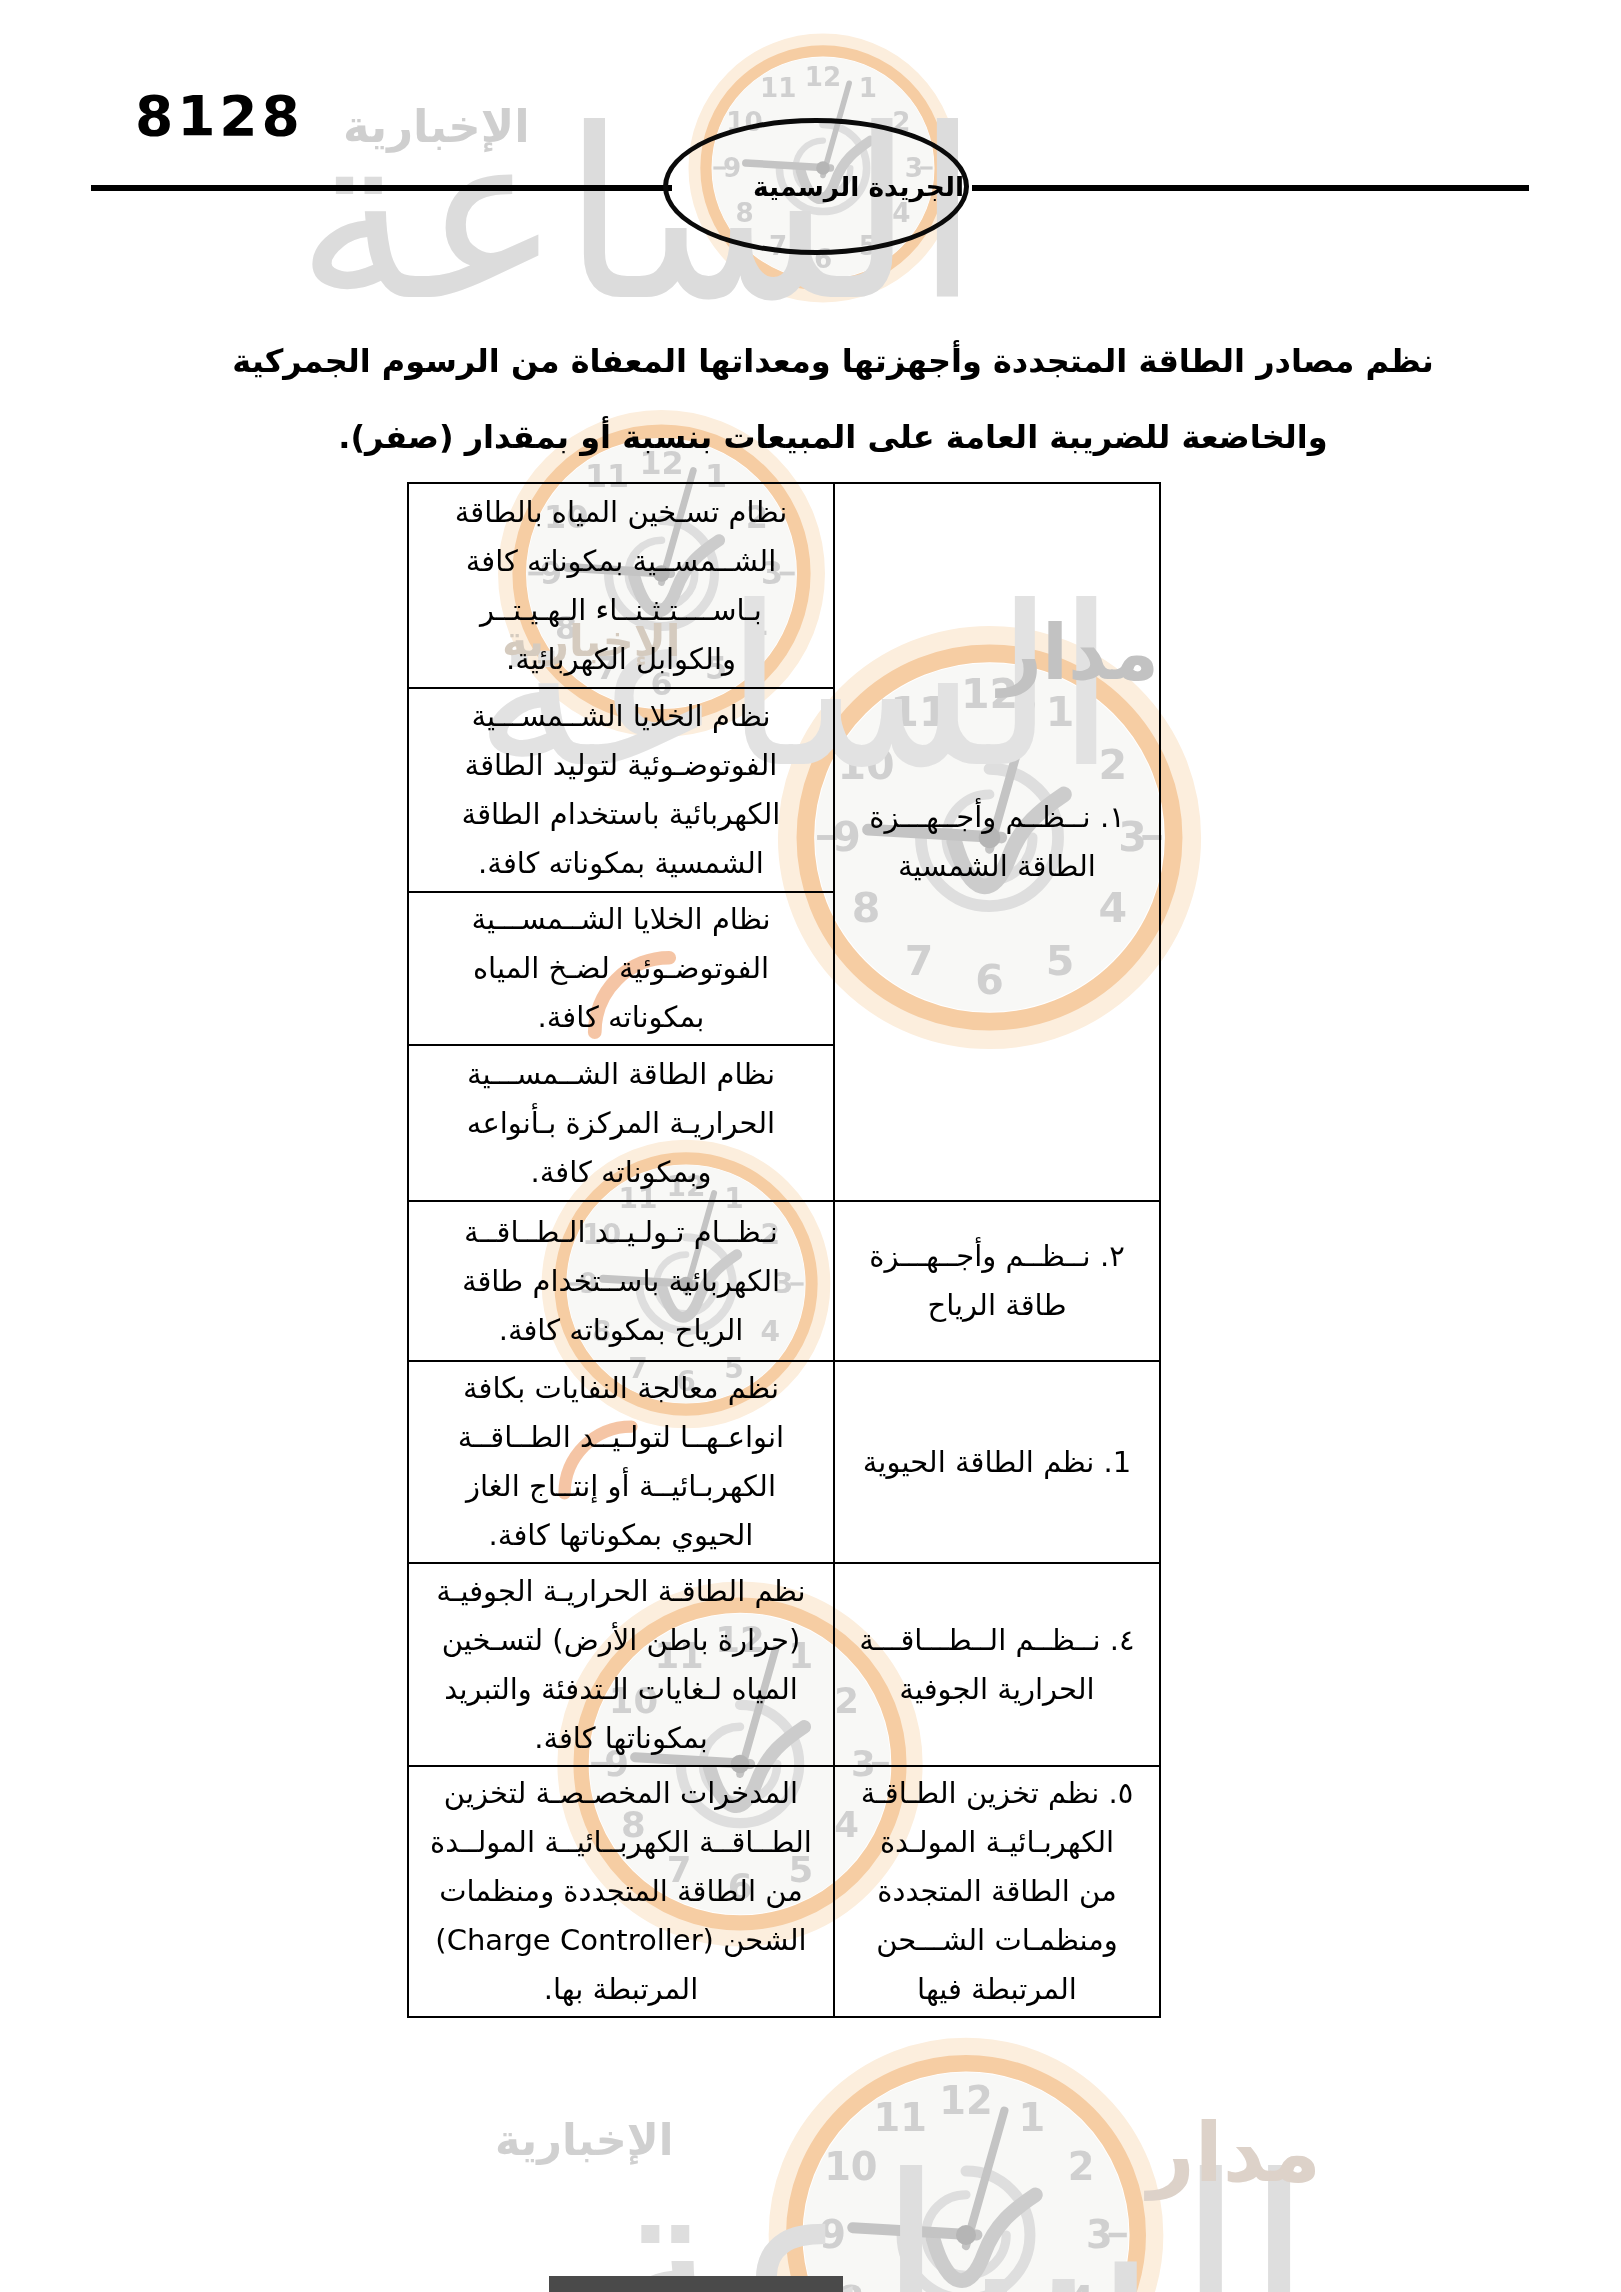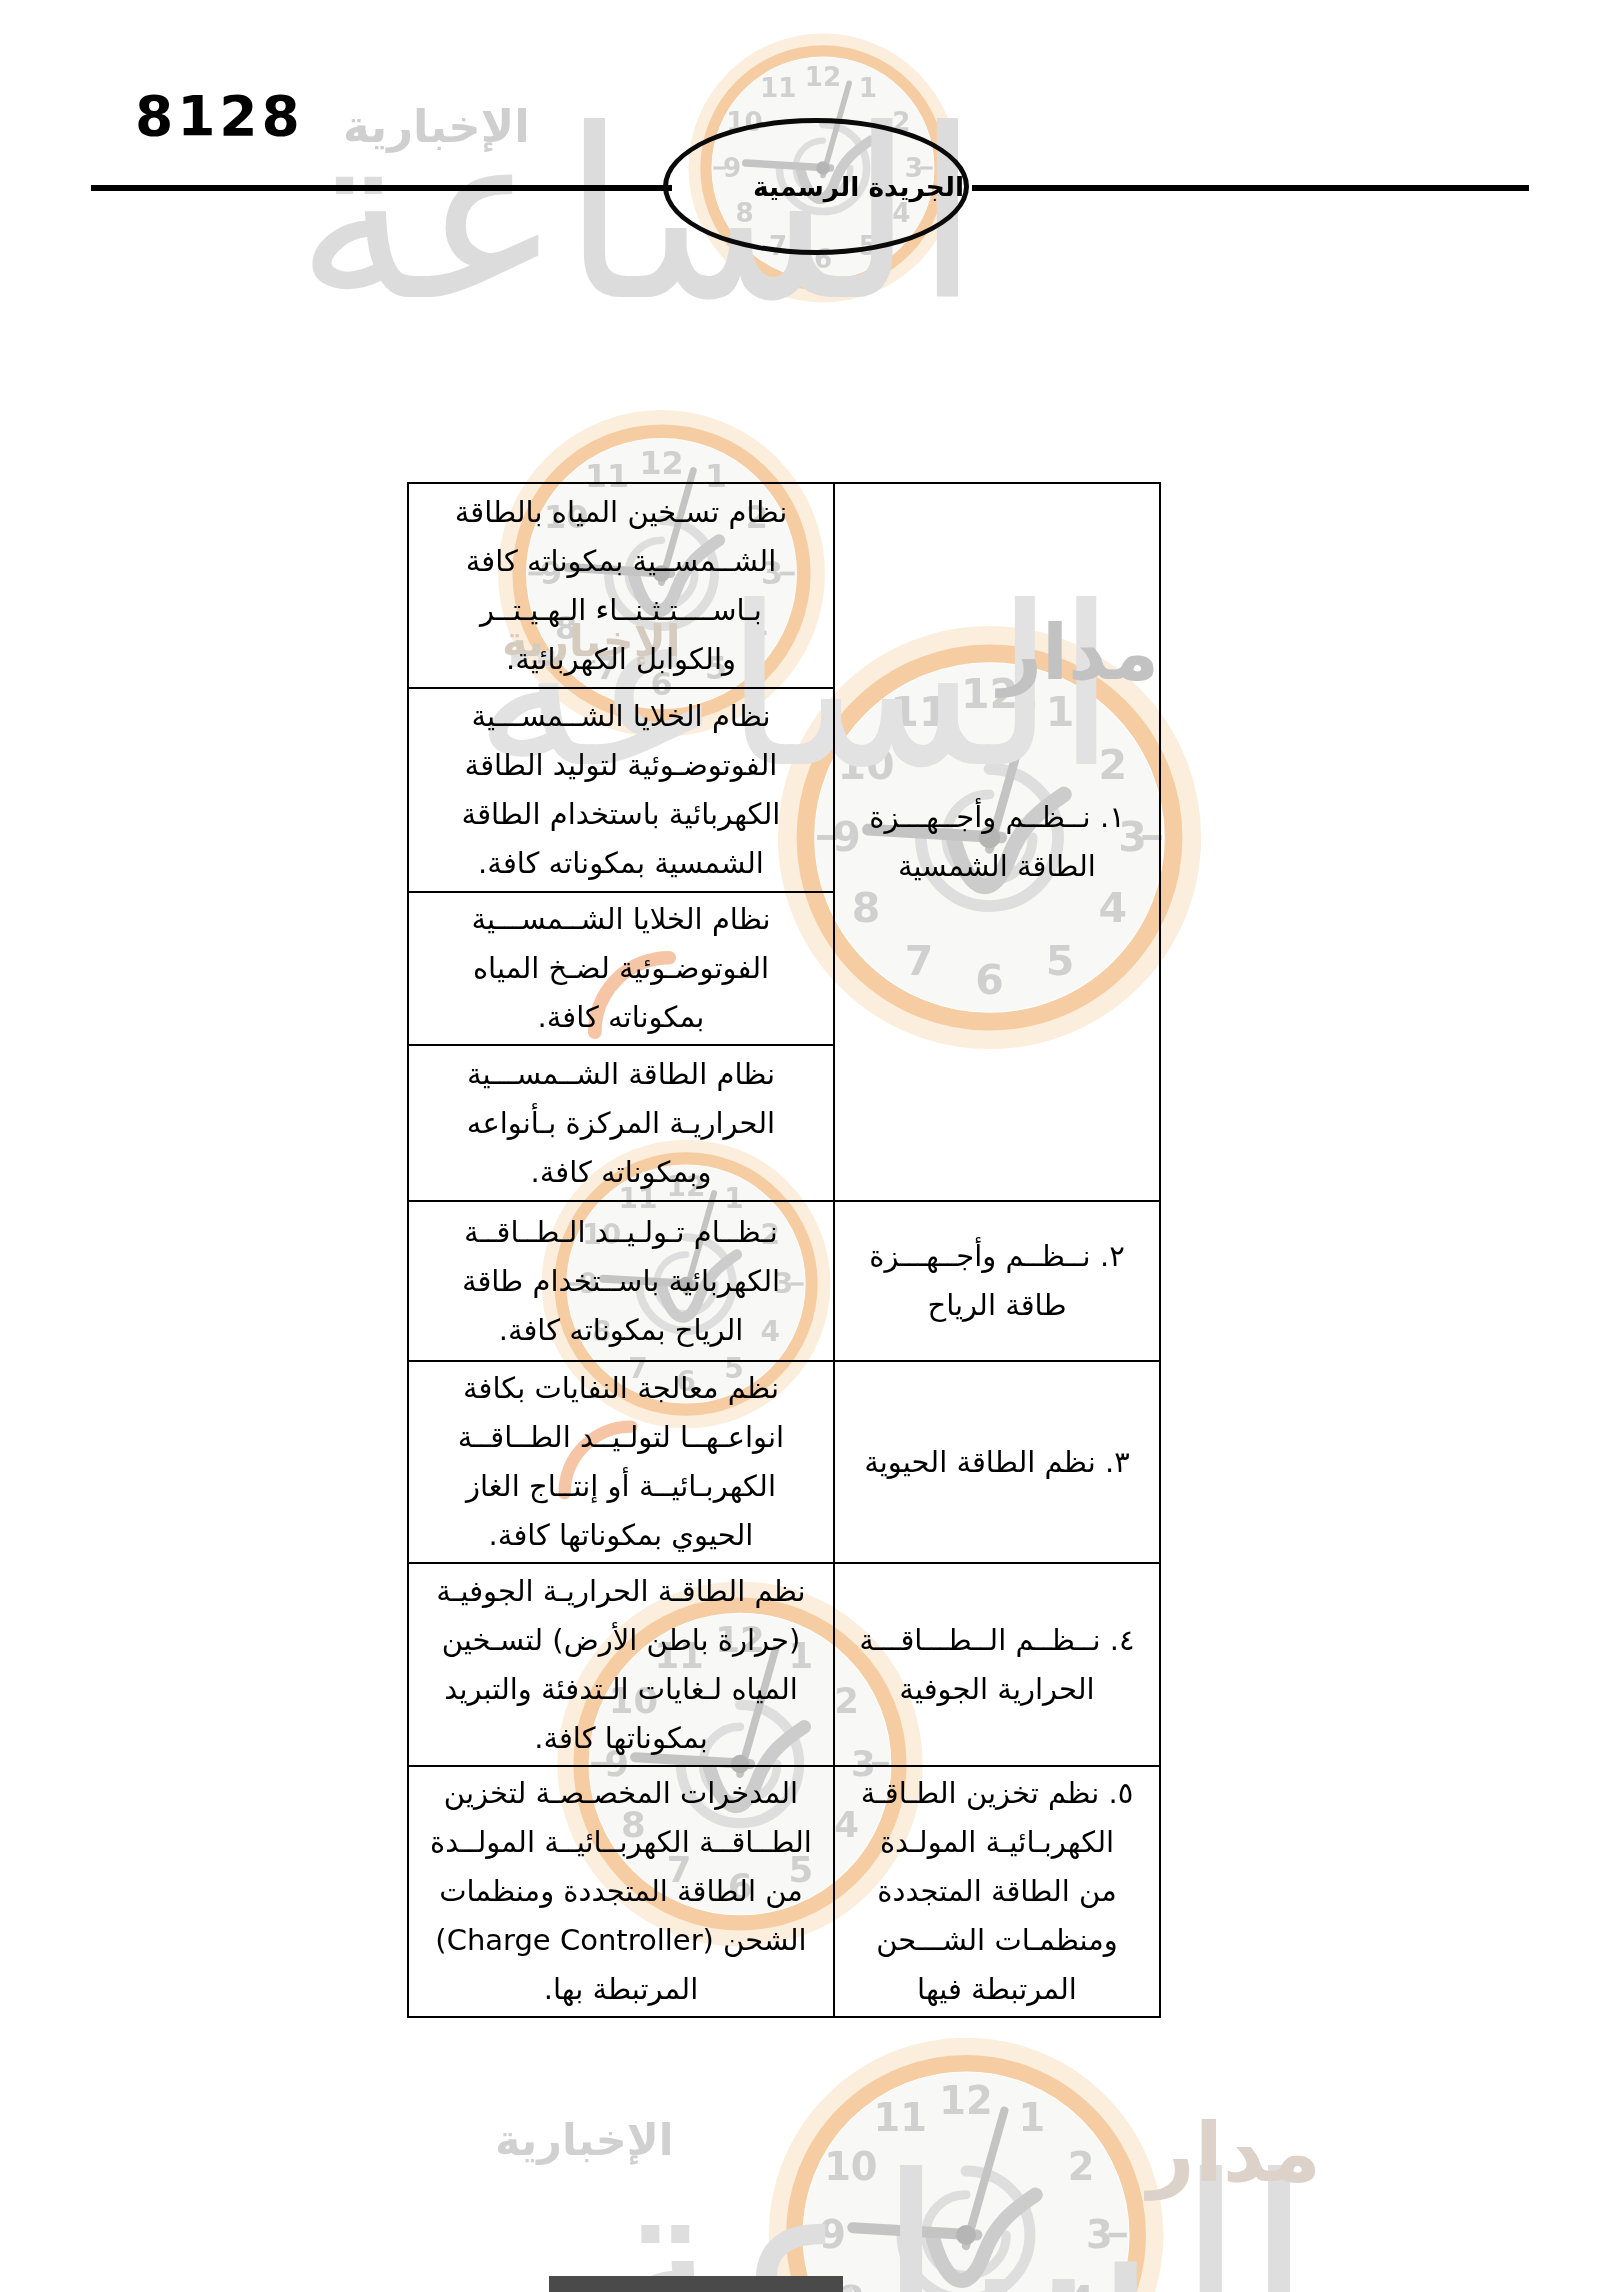--- a/index.html
+++ b/index.html
@@ -154,6 +154,8 @@
   </div>
 
 
+  <div id="subtitle" class="abs pre">نظم مصادر الطاقة المتجددة وأجهزتها ومعداتها المعفاة من الرسوم الجمركية
+والخاضعة للضريبة العامة على المبيعات بنسبة أو بمقدار (صفر).</div>
 
   <table id="exemption-table" dir="rtl">
     <colgroup>

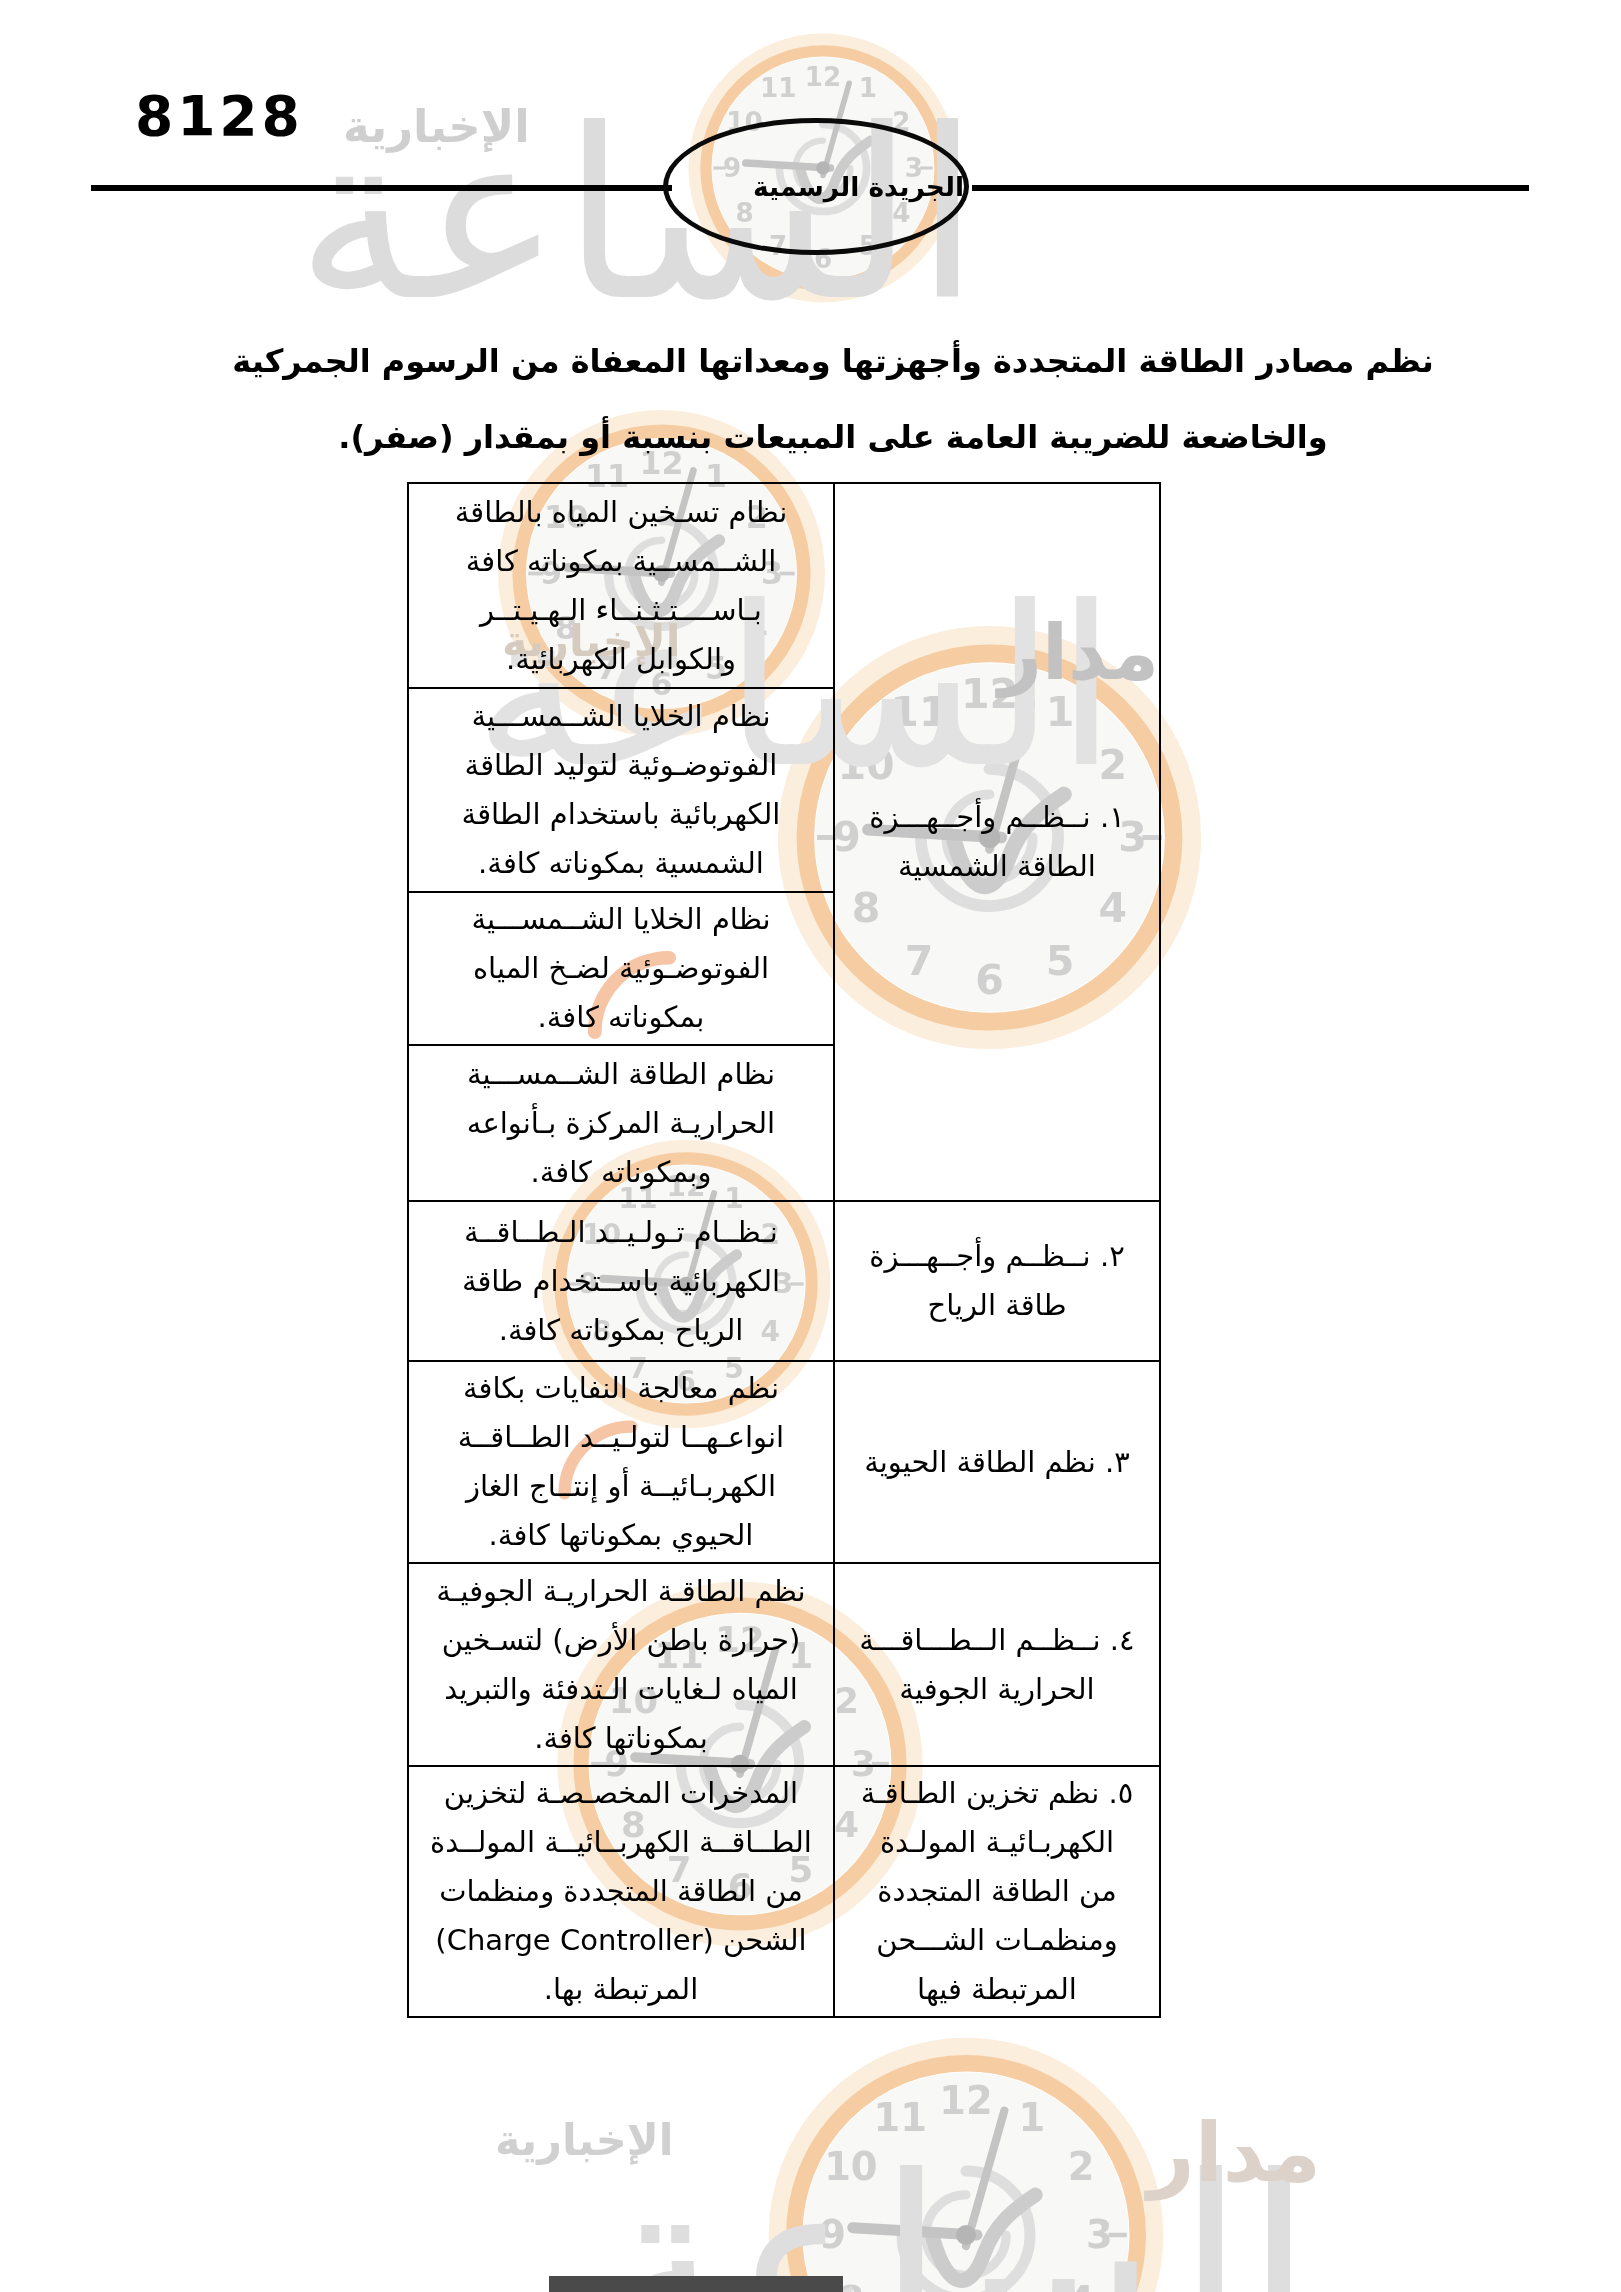--- a/index.html
+++ b/index.html
@@ -195,7 +195,7 @@
 الرياح بمكوناته كافة.</td>
     </tr>
     <tr class="h6">
-      <td>٣. نظم الطاقة الحيوية</td>
+      <td>1. نظم الطاقة الحيوية</td>
       <td>نظم معالجة النفايات بكافة
 انواعـهــا لتولـيــد الطــاقــة
 الكهربـائيــة أو إنتــاج الغاز

